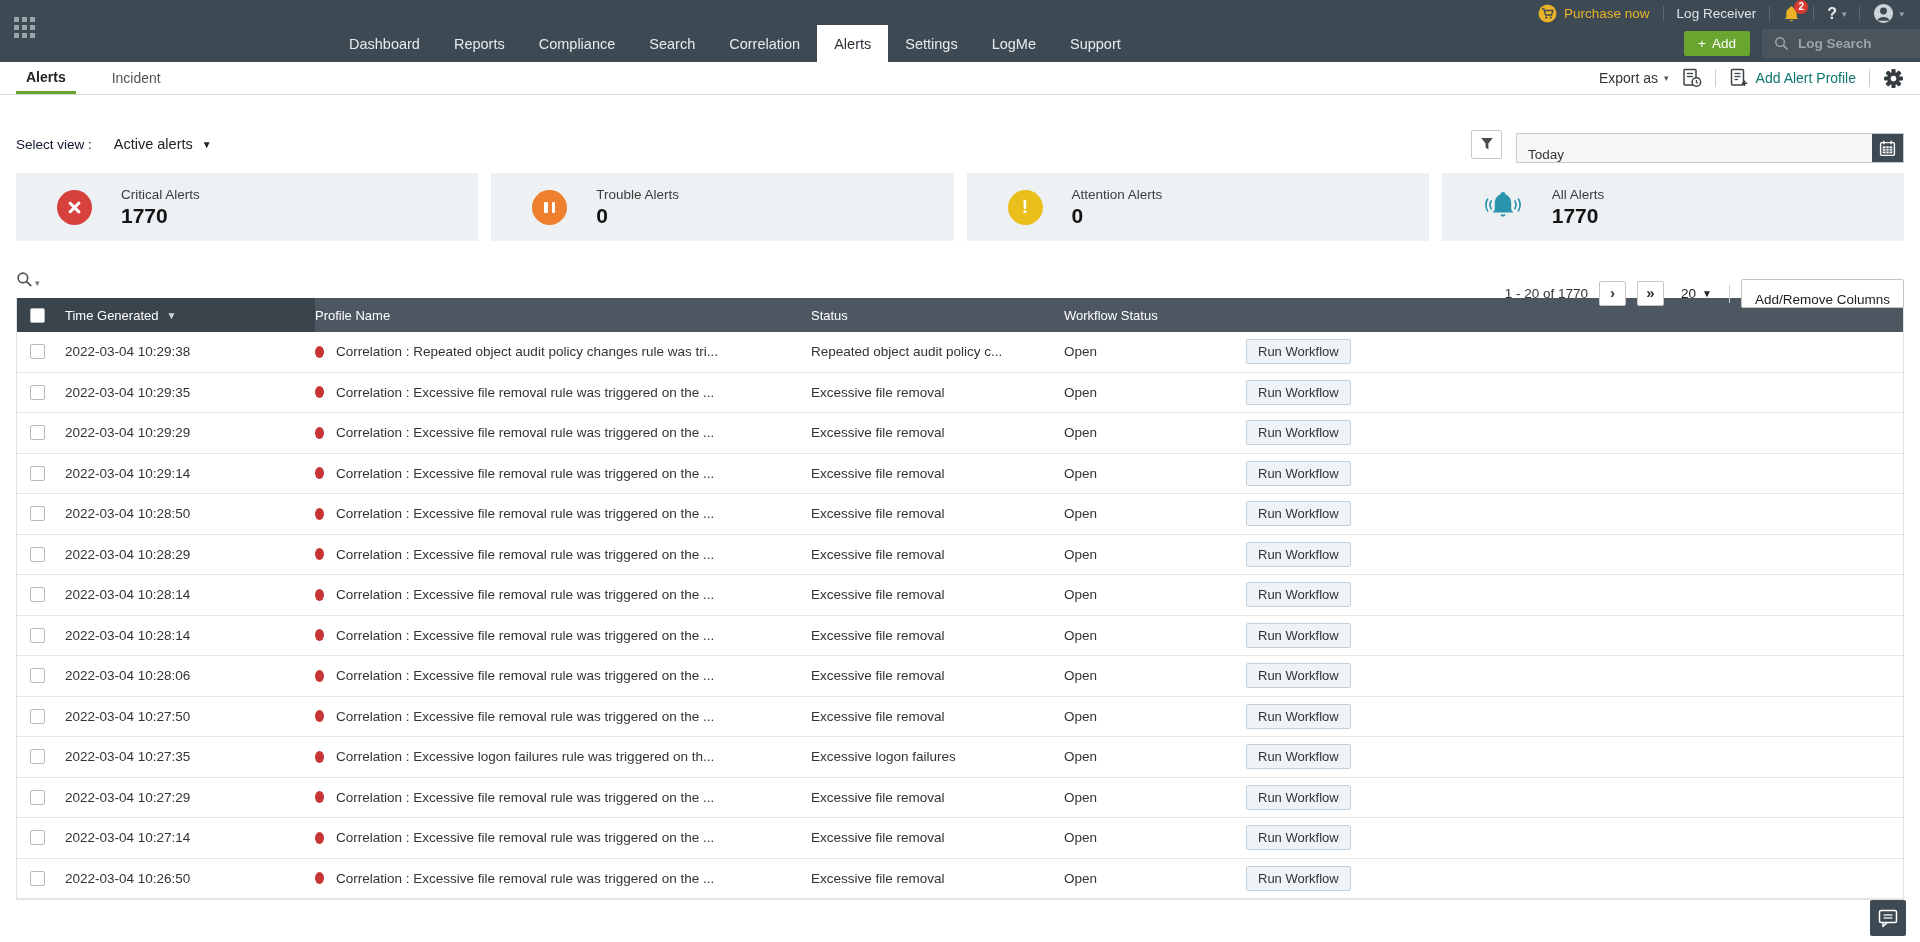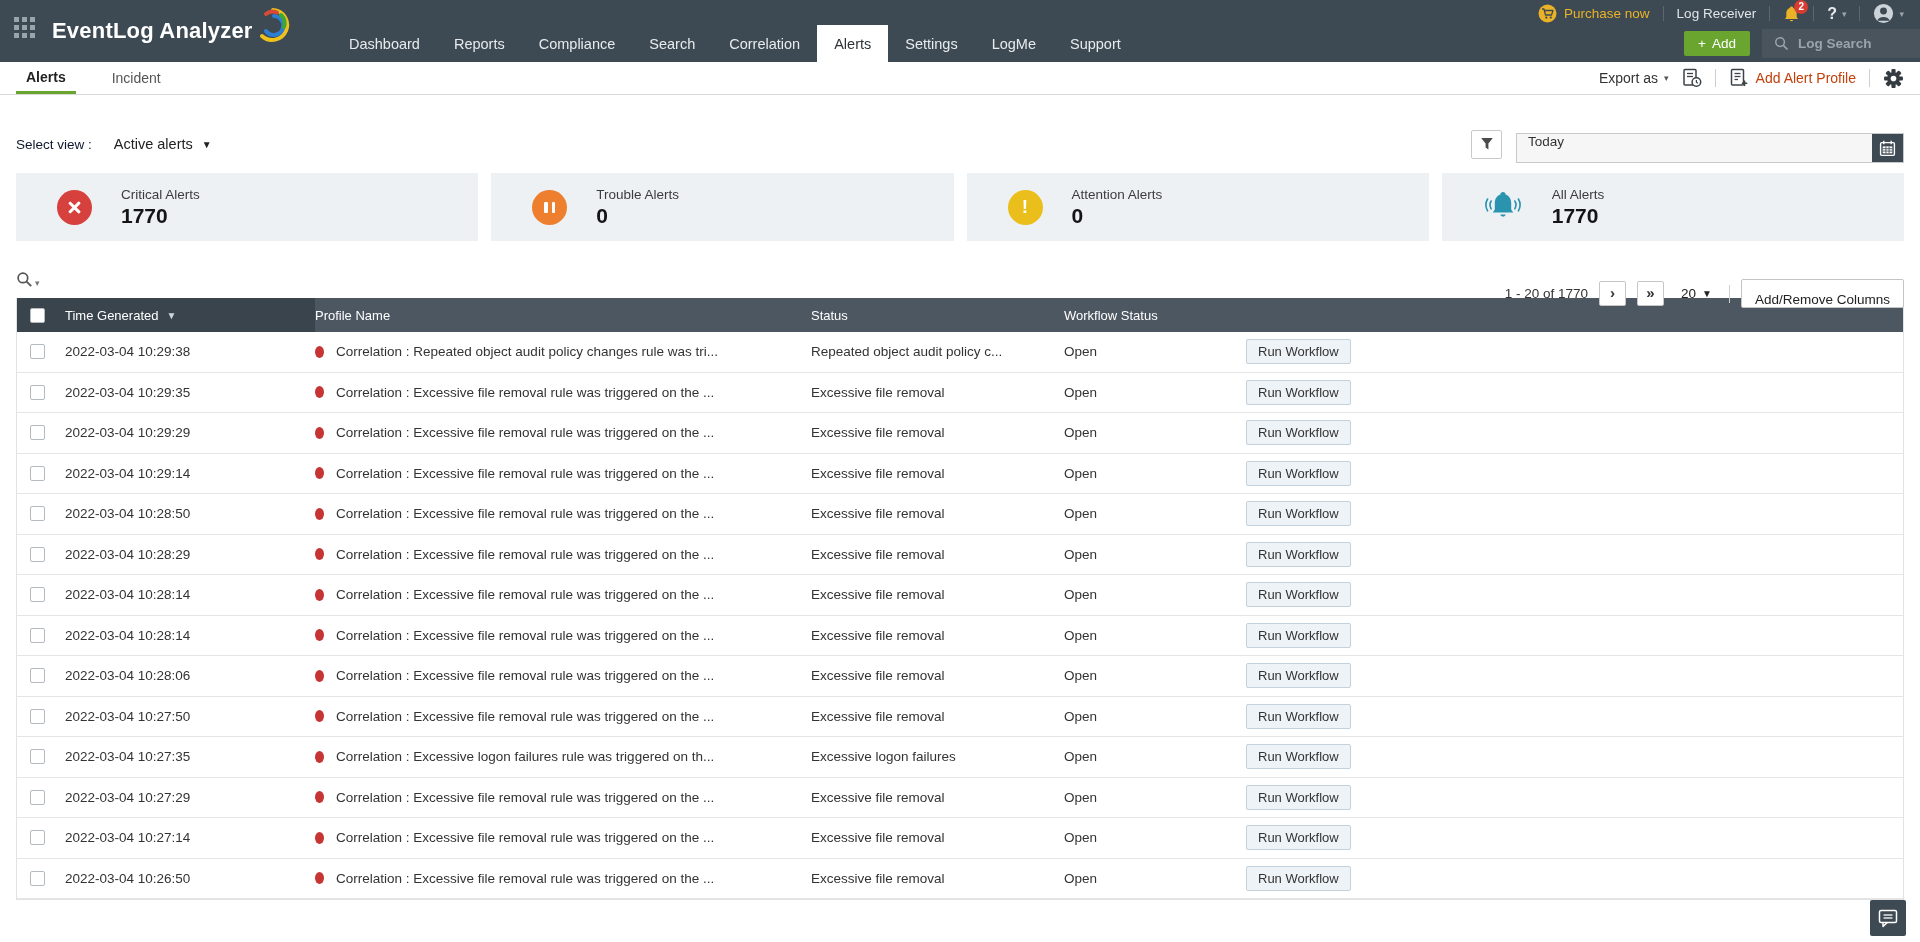--- a/index.html
+++ b/index.html
@@ -117,15 +117,6 @@
       <span></span>
       <span></span>
   </div>
-  <div class="logo">
-    <span class="logo-text">EventLog Analyzer</span>
-    <svg class="logo-swirl" width="36" height="42" viewBox="0 0 36 42">
-      <path d="M18 4 A15 15 0 1 1 7 30" stroke="#eec11d" stroke-width="4" fill="none" stroke-linecap="round"></path>
-      <path d="M19 10 A9.5 9.5 0 1 1 11 25" stroke="#2f7dd1" stroke-width="4" fill="none" stroke-linecap="round"></path>
-      <path d="M11 8 A11 11 0 0 1 22 6.5" stroke="#d84a38" stroke-width="4" fill="none" stroke-linecap="round"></path>
-      <path d="M26 9 A12 12 0 0 1 29 21" stroke="#3da639" stroke-width="4" fill="none" stroke-linecap="round"></path>
-    </svg>
-  </div>
 
   <nav class="mainnav">
       <div class="nav-item">Dashboard</div>

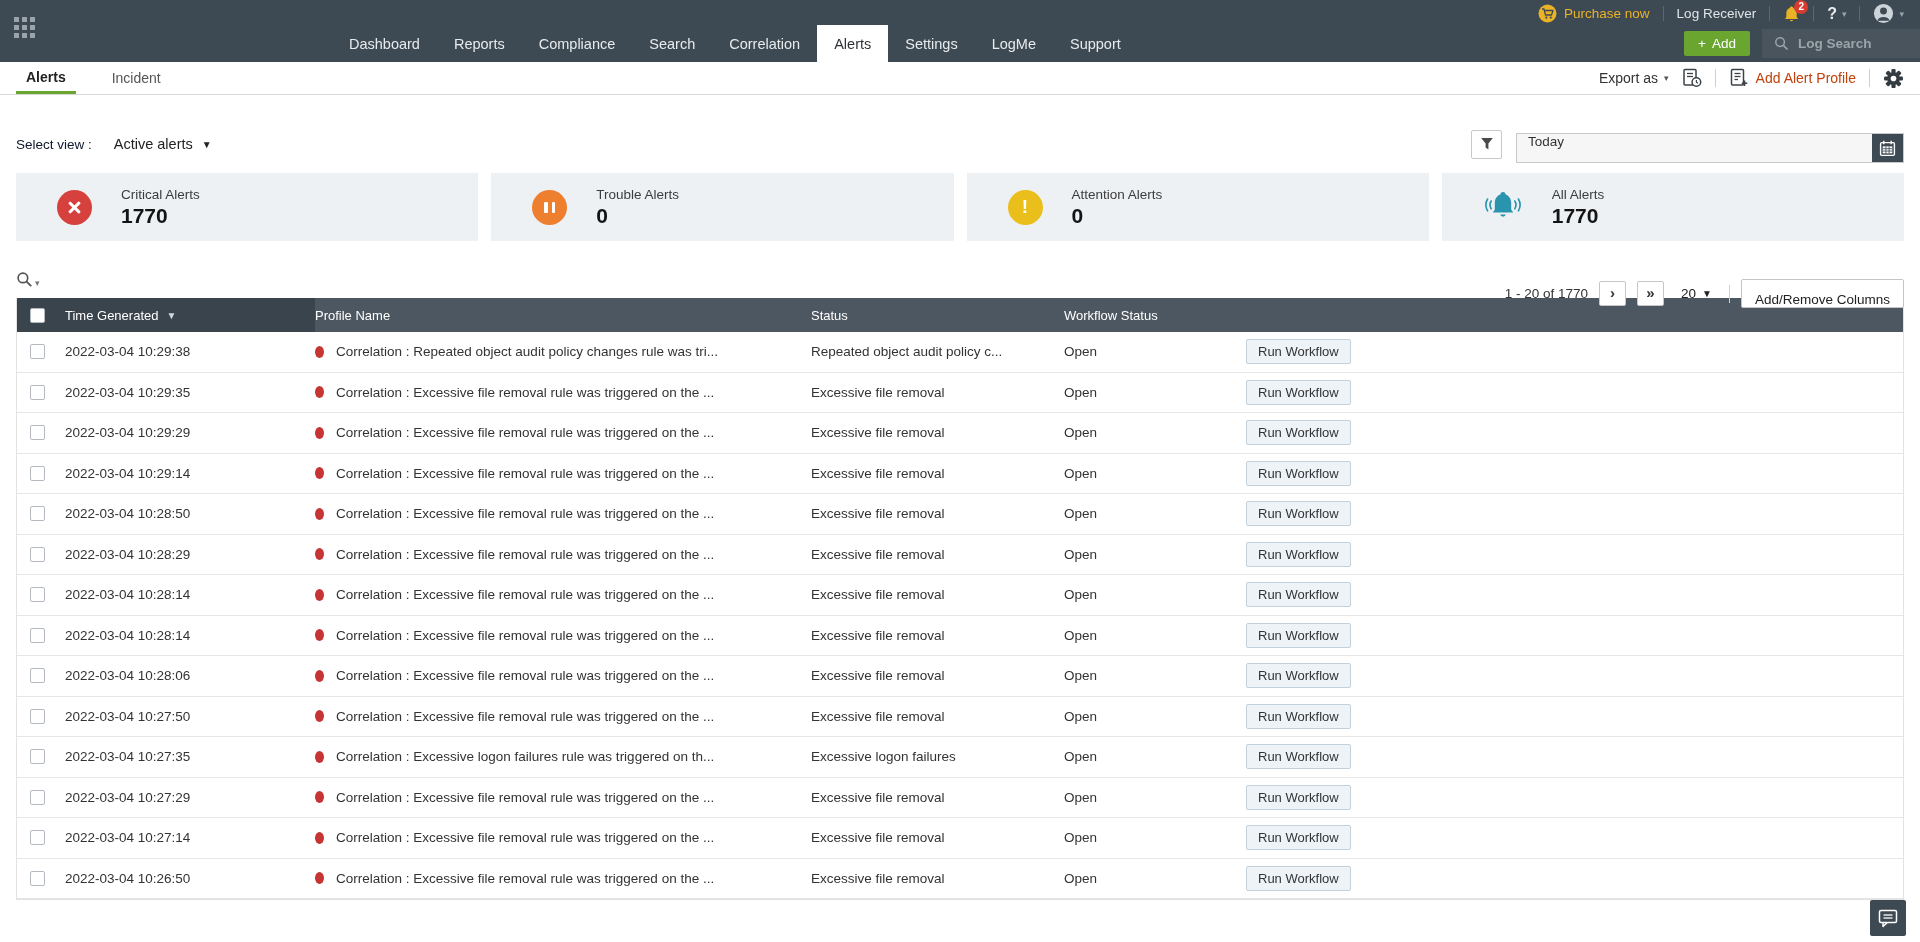--- a/index.html
+++ b/index.html
@@ -41,7 +41,7 @@
   .export-as{display:flex;align-items:center;gap:6px;font-size:14px;color:#333;cursor:pointer;}
   .vline{width:1px;height:18px;background:#cfcfcf;}
   .icon-btn{display:flex;align-items:center;cursor:pointer;}
-  .addprofile{display:flex;align-items:center;gap:7px;font-size:14px;color:#c2410c;cursor:pointer;}
+  .addprofile{display:flex;align-items:center;gap:7px;font-size:14px;color:#0f766e;cursor:pointer;}
 
   
   .content{padding:0 16px;}

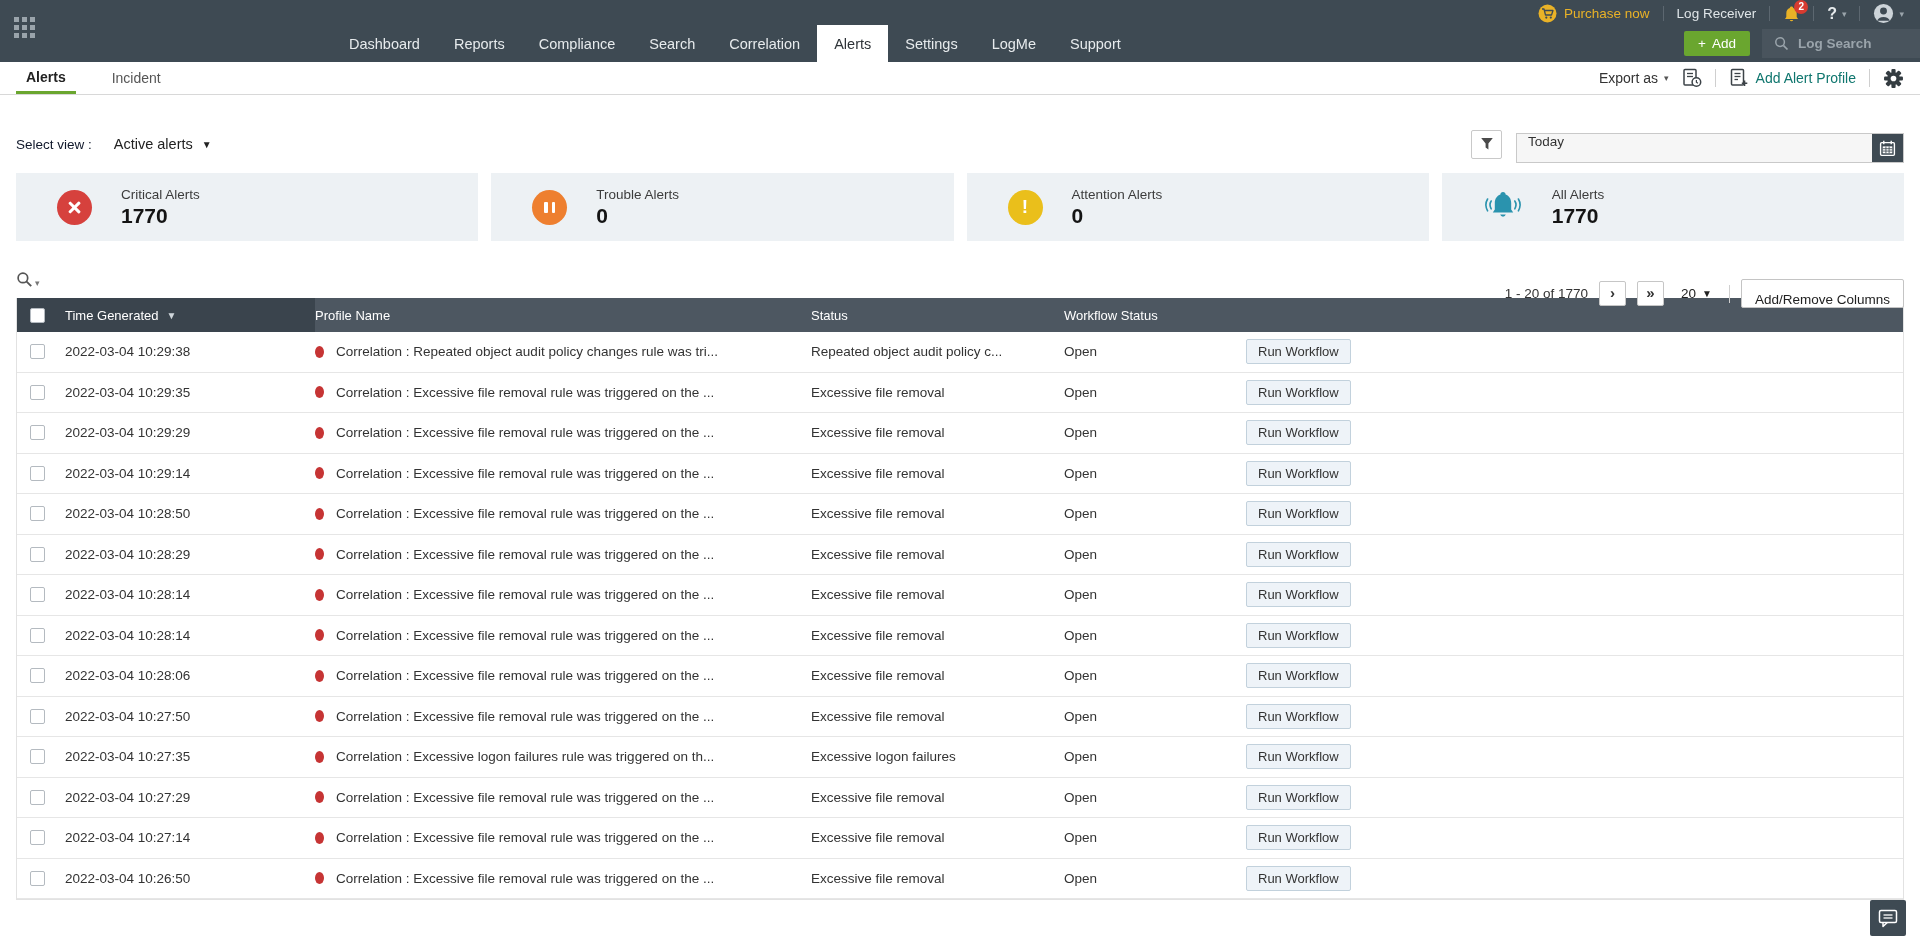--- a/index.html
+++ b/index.html
@@ -52,7 +52,7 @@
   .view-right{margin-left:auto;display:flex;align-items:center;gap:14px;}
   .filter-btn{width:31px;height:29px;background:#fff;border:1px solid #c9c9c9;border-radius:2px;
     display:flex;align-items:center;justify-content:center;cursor:pointer;}
-  .date-field{width:388px;height:30px;background:#f6f6f6;border:1px solid #c9c9c9;display:flex;align-items:flex-start;cursor:pointer;margin-top:8px;}
+  .date-field{width:388px;height:30px;background:#f6f6f6;border:1px solid #c9c9c9;display:flex;align-items:flex-end;cursor:pointer;margin-top:8px;}
   .date-text{flex:1;padding-left:11px;font-size:13.5px;color:#333;}
   .cal-btn{width:31px;height:28px;background:var(--header-bg,#3e4a53);display:flex;align-items:center;justify-content:center;cursor:pointer;}
 

